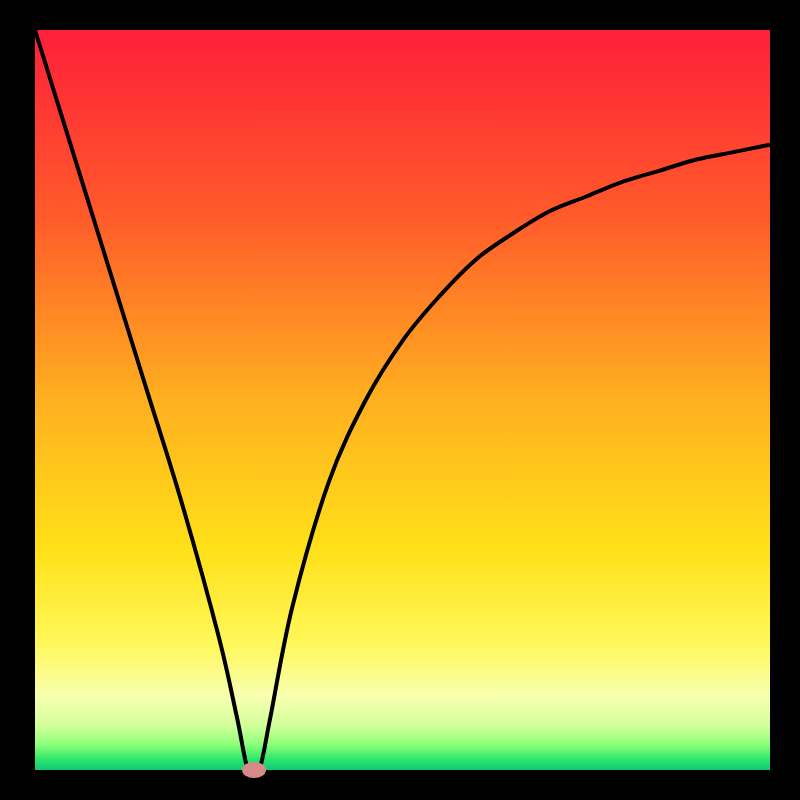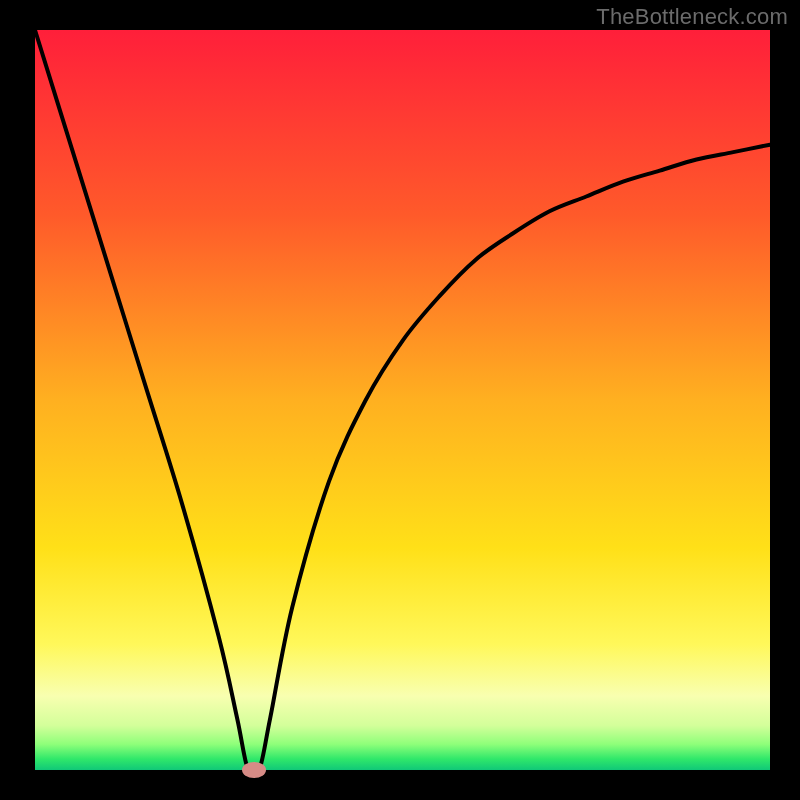--- a/index.html
+++ b/index.html
@@ -41,7 +41,6 @@
 <body>
 
 <div class="frame">
-  <div class="watermark">TheBottleneck.com</div>
 
   <svg class="plot" viewBox="0 0 800 800">
     <defs>

